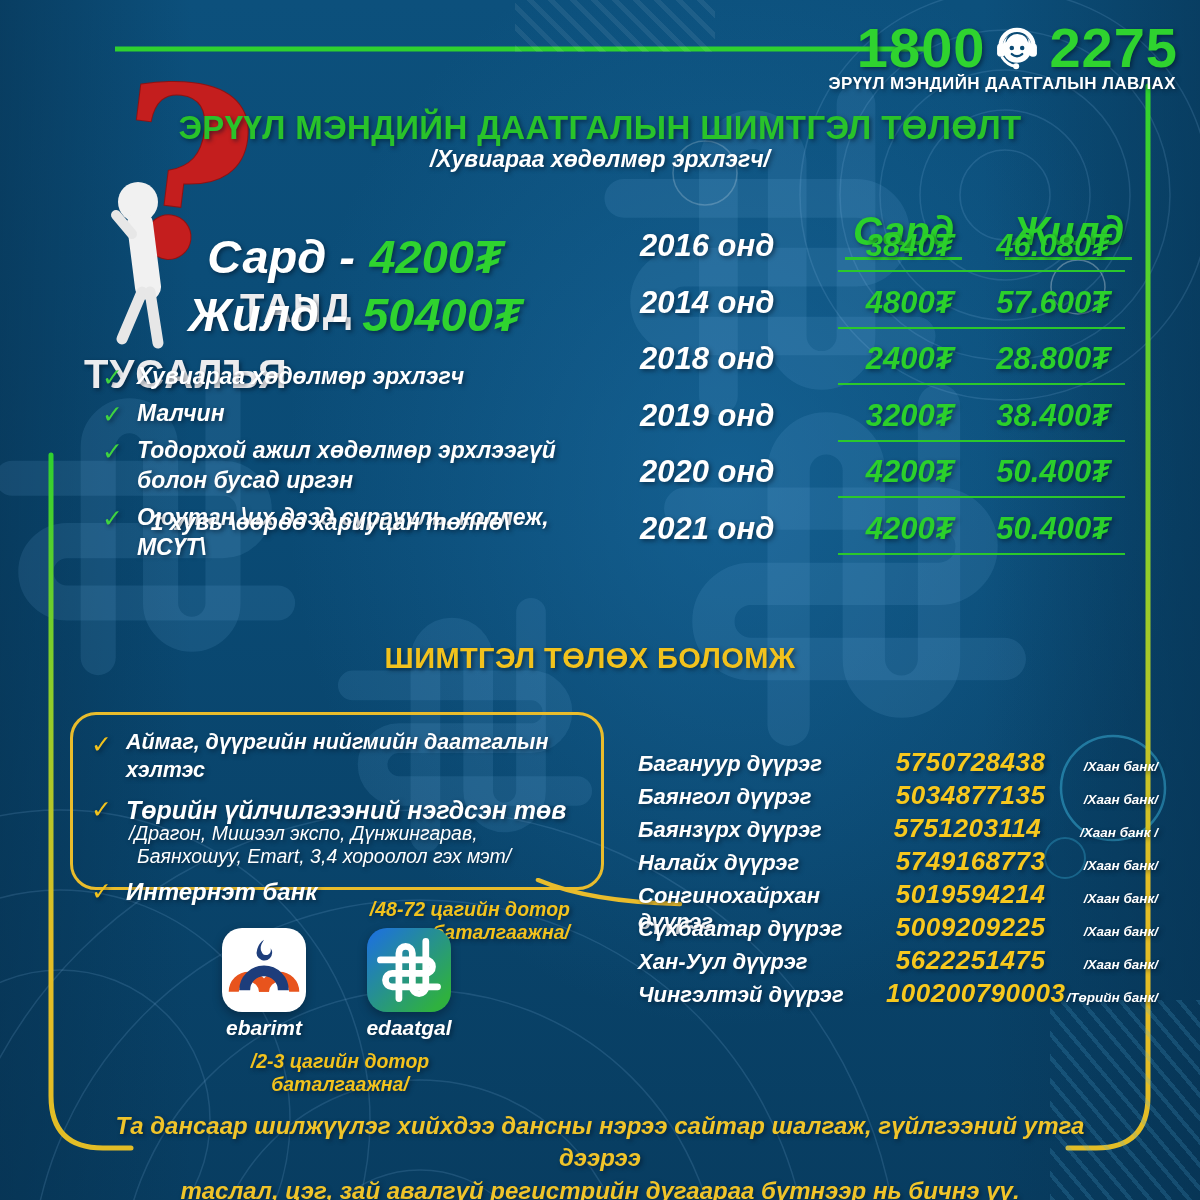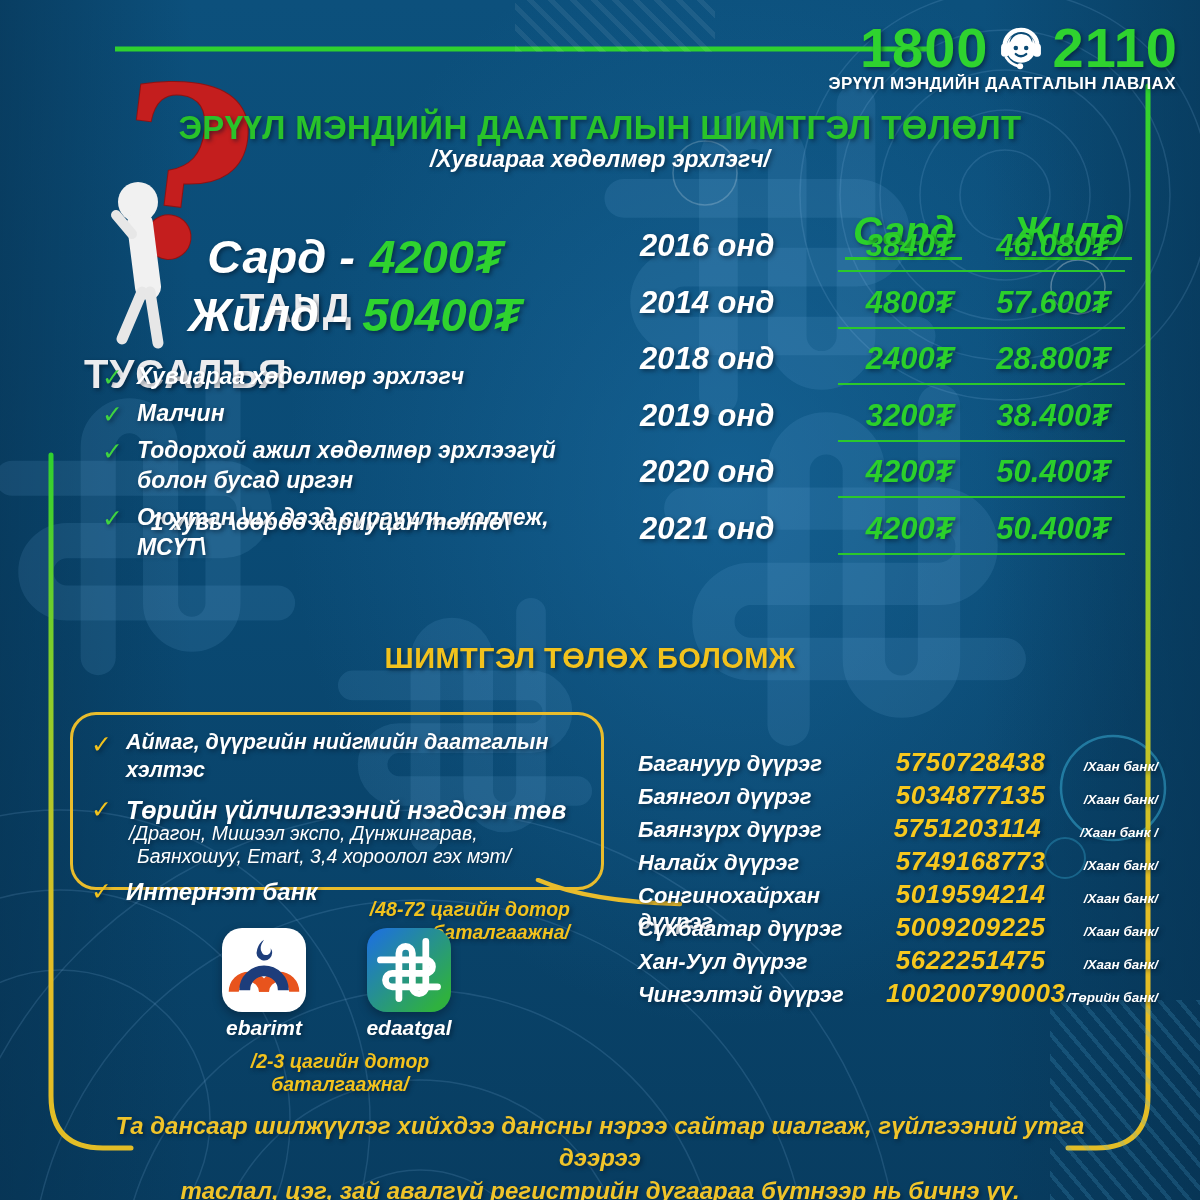--- a/index.html
+++ b/index.html
@@ -169,7 +169,7 @@
       <path d="M13,41 Q19,50 28,51" fill="none" stroke="#ffffff" stroke-width="3.5" stroke-linecap="round"></path>
       <circle cx="29" cy="51" r="3.5" fill="#ffffff"></circle>
     </svg>
-    <span class="hot-num sh">2110</span>
+    <span class="hot-num sh">2275</span>
   </div>
   <div class="abs hot-cap sh">ЭРҮҮЛ МЭНДИЙН ДААТГАЛЫН ЛАВЛАХ</div>
 

